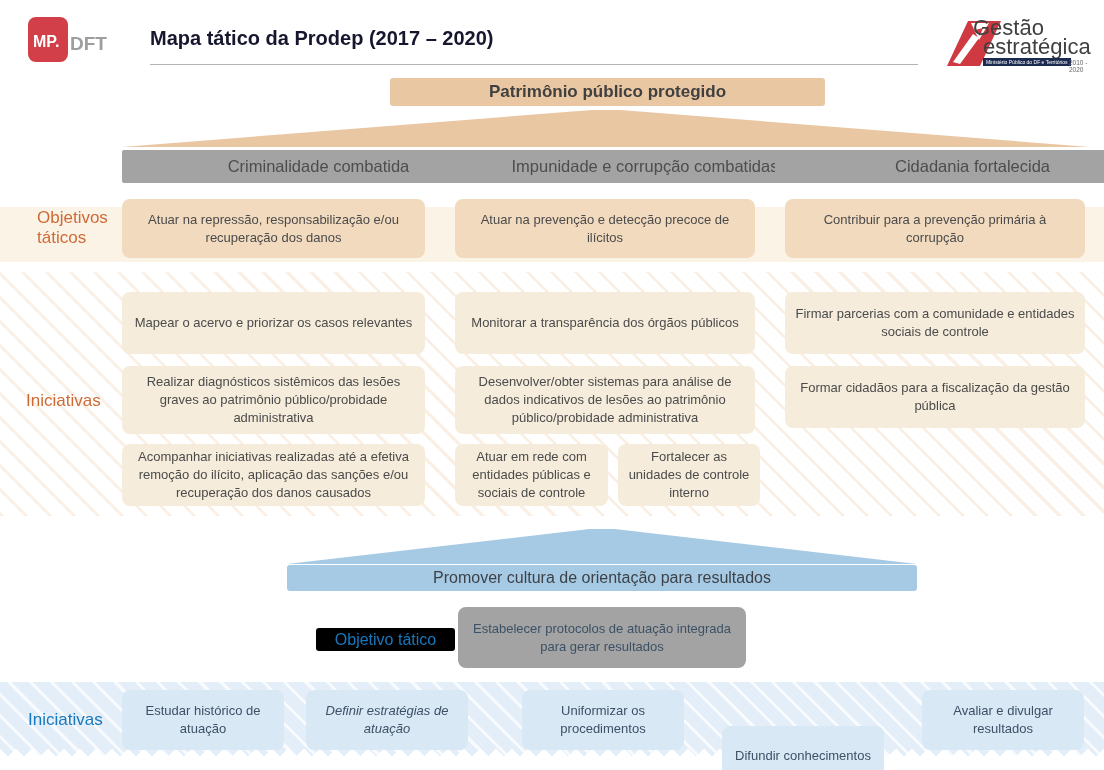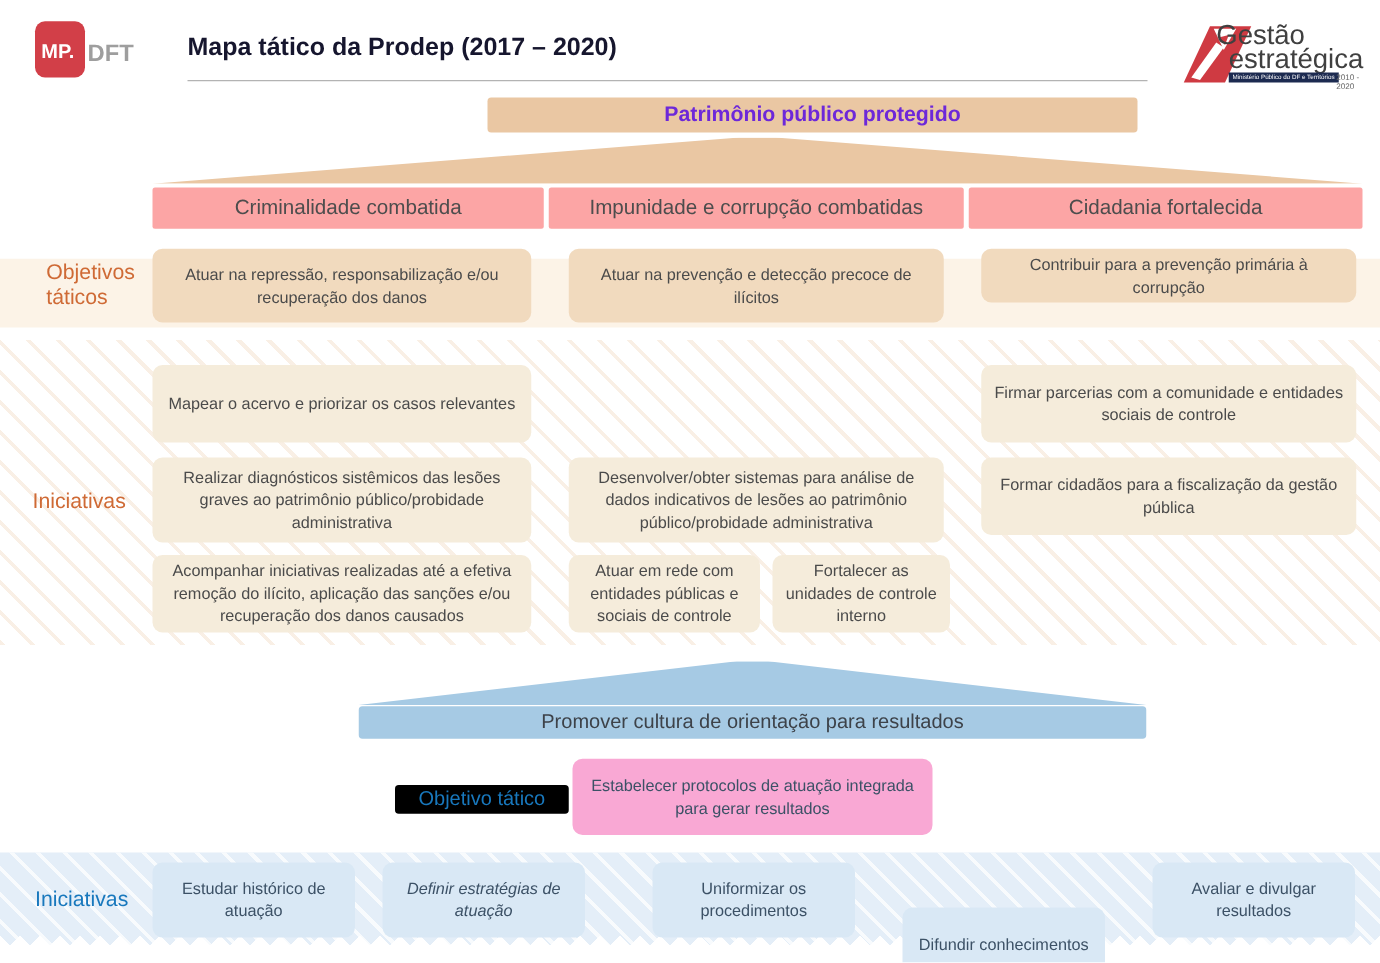--- a/index.html
+++ b/index.html
@@ -25,9 +25,9 @@
   .gestao-years { position:absolute; left:134px; top:41px; font-size:6.5px; color:#666666; }
 
   
-  .top-banner { position:absolute; left:390px; top:78px; width:520px; height:28px;
+  .top-banner { position:absolute; left:390px; top:78px; width:435px; height:28px;
                 background:#eac7a3; border-radius:3px; display:flex; align-items:center;
-                justify-content:center; font-size:17px; font-weight:bold; color:#6d28d9; }
+                justify-content:center; font-size:17px; font-weight:bold; color:#404040; }
   .trapezoid { position:absolute; left:122px; top:110px; width:968px; height:37px;
                background:#eac7a3;
                clip-path:polygon(0% 100%, 48.5% 0%, 51.5% 0%, 100% 100%); }

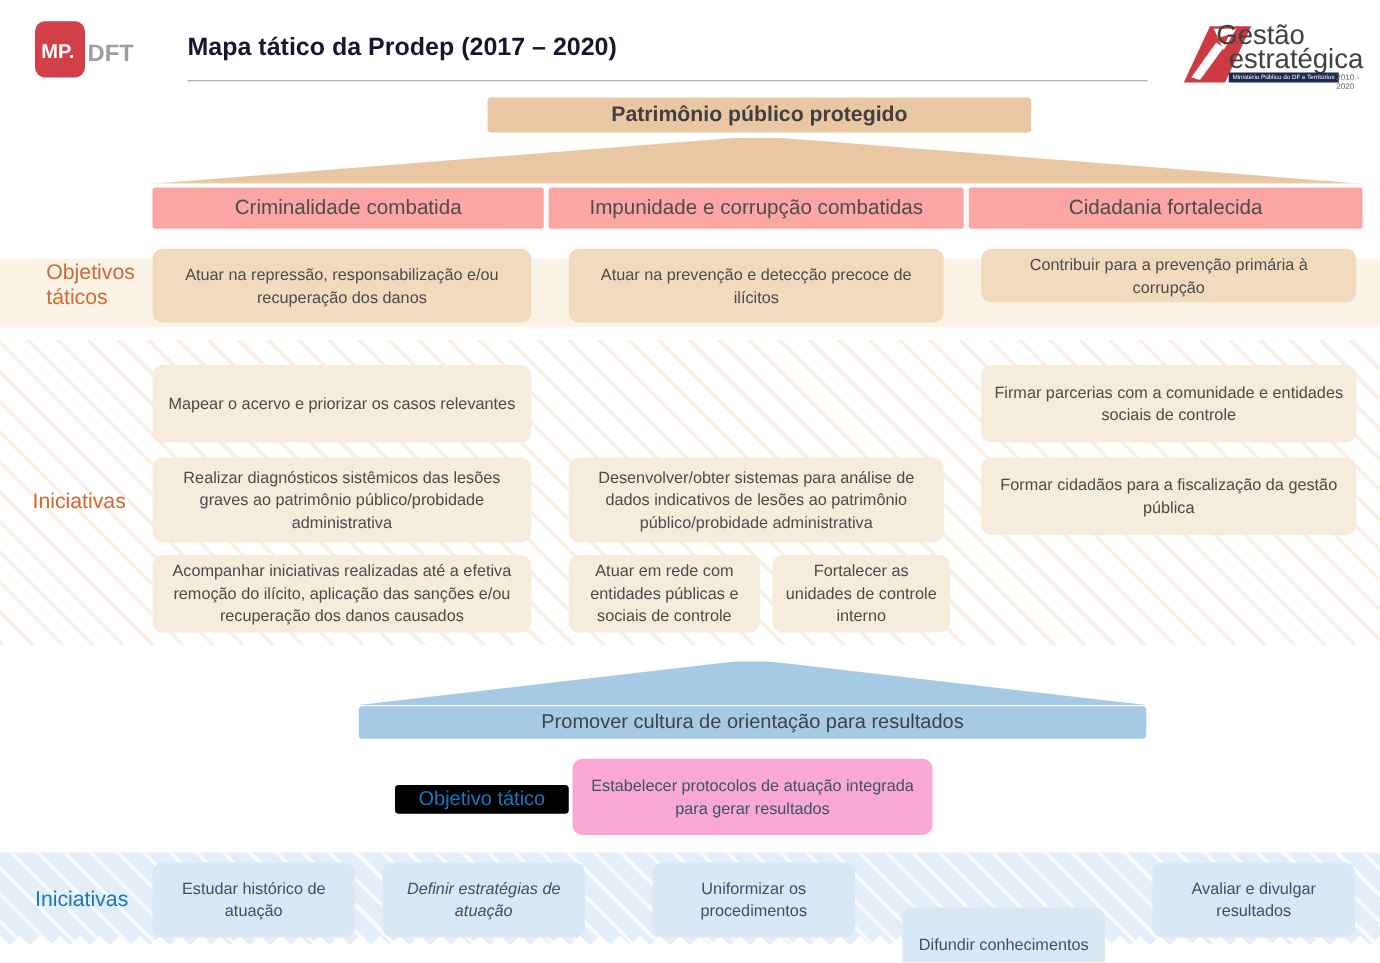--- a/index.html
+++ b/index.html
@@ -31,9 +31,9 @@
   .trapezoid { position:absolute; left:122px; top:110px; width:968px; height:37px;
                background:#eac7a3;
                clip-path:polygon(0% 100%, 48.5% 0%, 51.5% 0%, 100% 100%); }
-  .colhead { position:absolute; top:150px; height:33px; background:#fca5a5; border-radius:2px;
+  .colhead { position:absolute; top:150px; height:33px; background:#a3a3a3; border-radius:2px;
              display:flex; align-items:center; justify-content:center; font-size:16.5px;
-             color:#4d4d4d; }
+             color:#4d4d4d;padding-left:40px; }
   .band-peach { position:absolute; left:0; top:207px; width:1104px; height:55px;
                 background:#fcf3e7; }
   .stripes-tan { position:absolute; left:0; top:272px; width:1104px; height:244px;

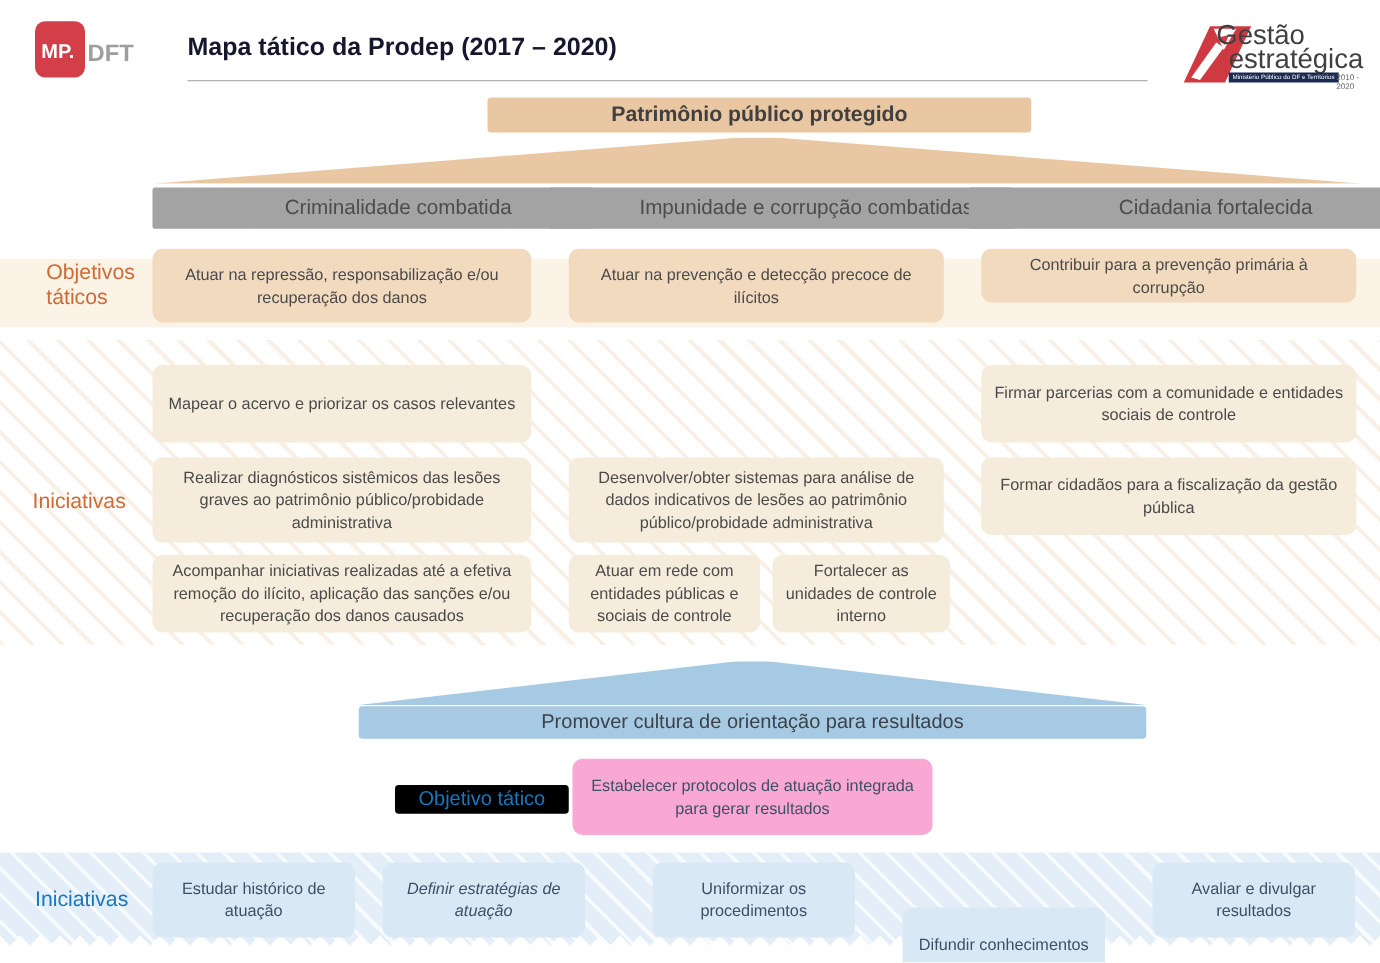--- a/index.html
+++ b/index.html
@@ -108,7 +108,7 @@
 
   <div class="box tan-box" style="left:122px; top:199px; width:303px; height:59px;text-align:center;">Atuar na repressão, responsabilização e/ou recuperação dos danos</div>
   <div class="box tan-box" style="left:455px; top:199px; width:300px; height:59px;">Atuar na prevenção e detecção precoce de ilícitos</div>
-  <div class="box tan-box" style="left:785px; top:199px; width:300px; height:43px;">Contribuir para a prevenção primária à corrupção</div>
+  <div class="box tan-box" style="left:785px; top:199px; width:300px; height:59px;">Contribuir para a prevenção primária à corrupção</div>
 
   <div class="stripes-tan"></div>
   <div class="lbl-orange" style="left:26px; top:391px;">Iniciativas</div>

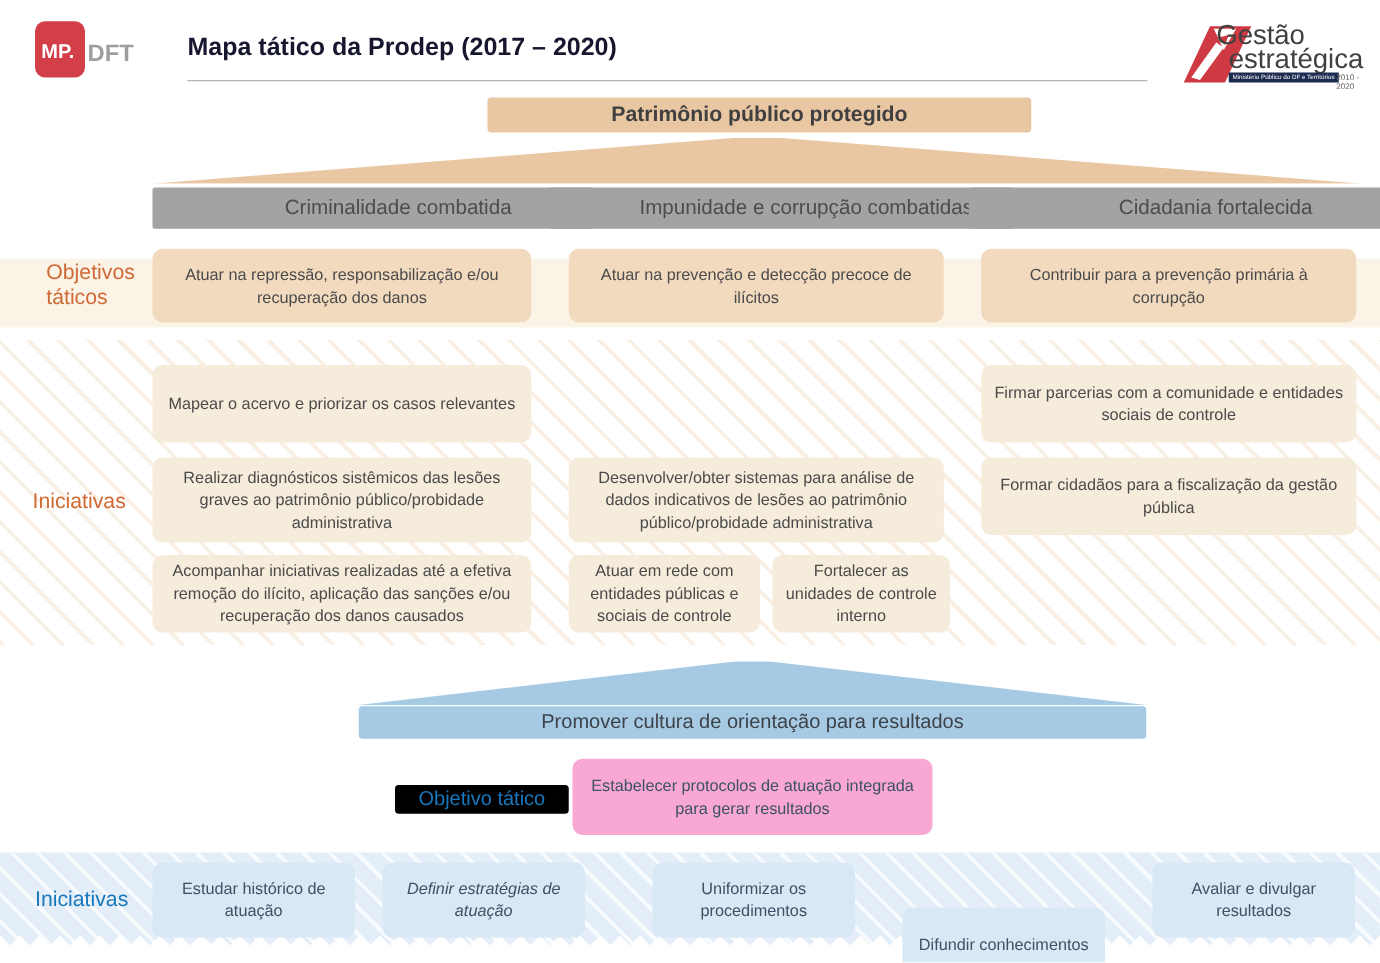--- a/index.html
+++ b/index.html
@@ -117,6 +117,7 @@
   <div class="box tan-box-light" style="left:122px; top:366px; width:303px; height:68px;">Realizar diagnósticos sistêmicos das lesões graves ao patrimônio público/probidade administrativa</div>
   <div class="box tan-box-light" style="left:122px; top:444px; width:303px; height:62px;">Acompanhar iniciativas realizadas até a efetiva remoção do ilícito, aplicação das sanções e/ou recuperação dos danos causados</div>
 
+  <div class="box tan-box-light" style="left:455px; top:292px; width:300px; height:62px;">Monitorar a transparência dos órgãos públicos</div>
   <div class="box tan-box-light" style="left:455px; top:366px; width:300px; height:68px;">Desenvolver/obter sistemas para análise de dados indicativos de lesões ao patrimônio público/probidade administrativa</div>
   <div class="box tan-box-light" style="left:455px; top:444px; width:153px; height:62px;">Atuar em rede com entidades públicas e sociais de controle</div>
   <div class="box tan-box-light" style="left:618px; top:444px; width:142px; height:62px;">Fortalecer as unidades de controle interno</div>

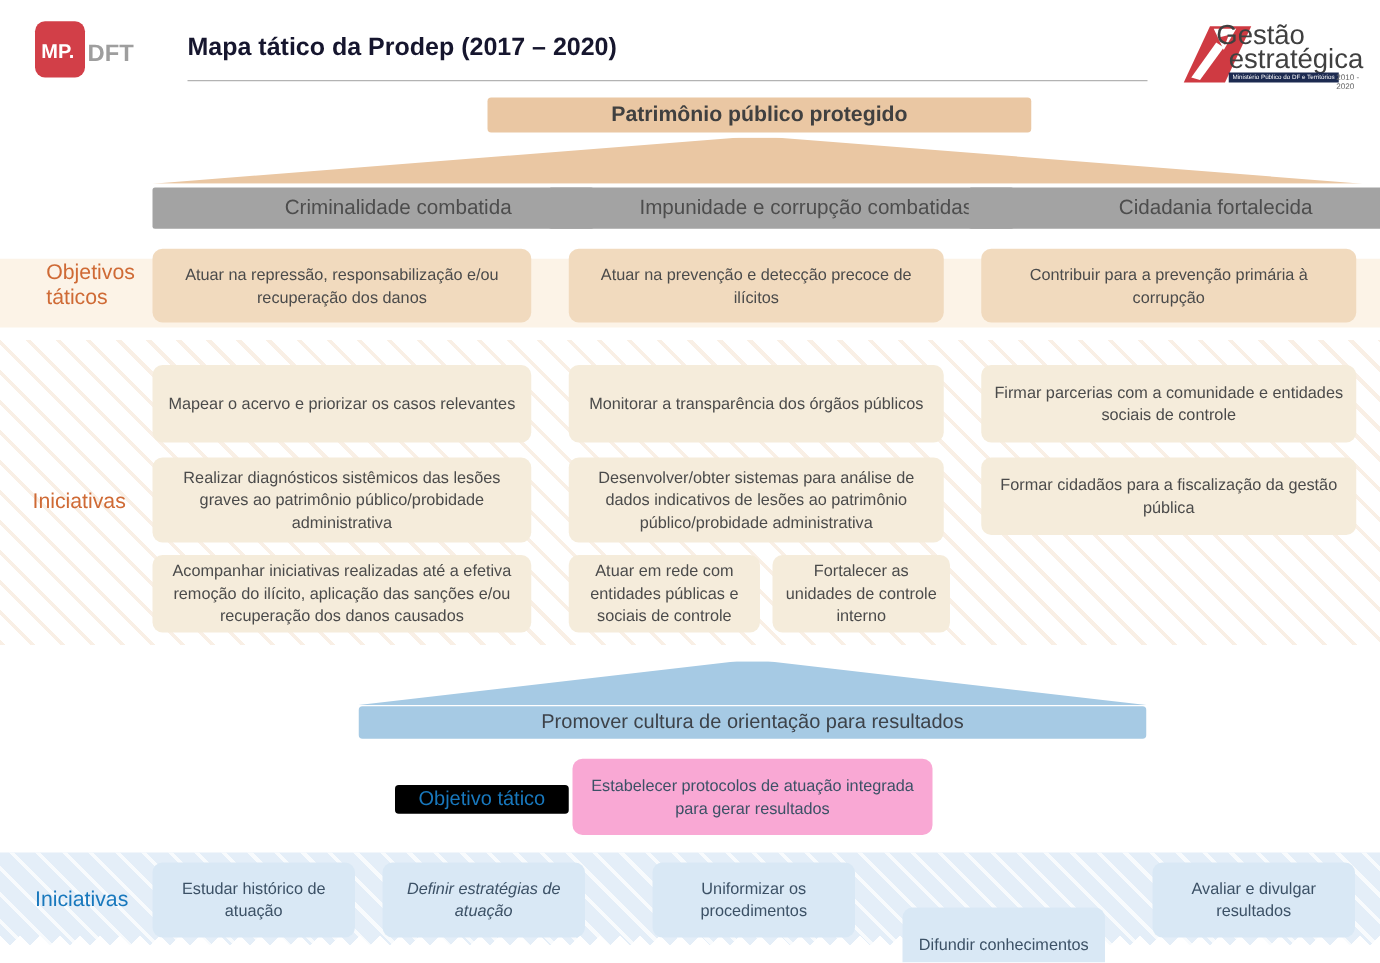--- a/index.html
+++ b/index.html
@@ -57,7 +57,7 @@
   .obj-tatico-band { position:absolute; left:316px; top:628px; width:139px; height:23px;
                      background:#000000; border-radius:3px; display:flex; align-items:center;
                      justify-content:center; font-size:16px; color:#1878bd; }
-  .blue-box { background:#f9a8d4; color:#3c5166; }
+  .blue-box { background:#a3a3a3; color:#3c5166; }
   .blue-box-light { background:#d9e8f5; color:#3c5166; }
   .blue-band { position:absolute; left:0; top:682px; width:1104px; height:78px;
                background-color:#e4eef8;

